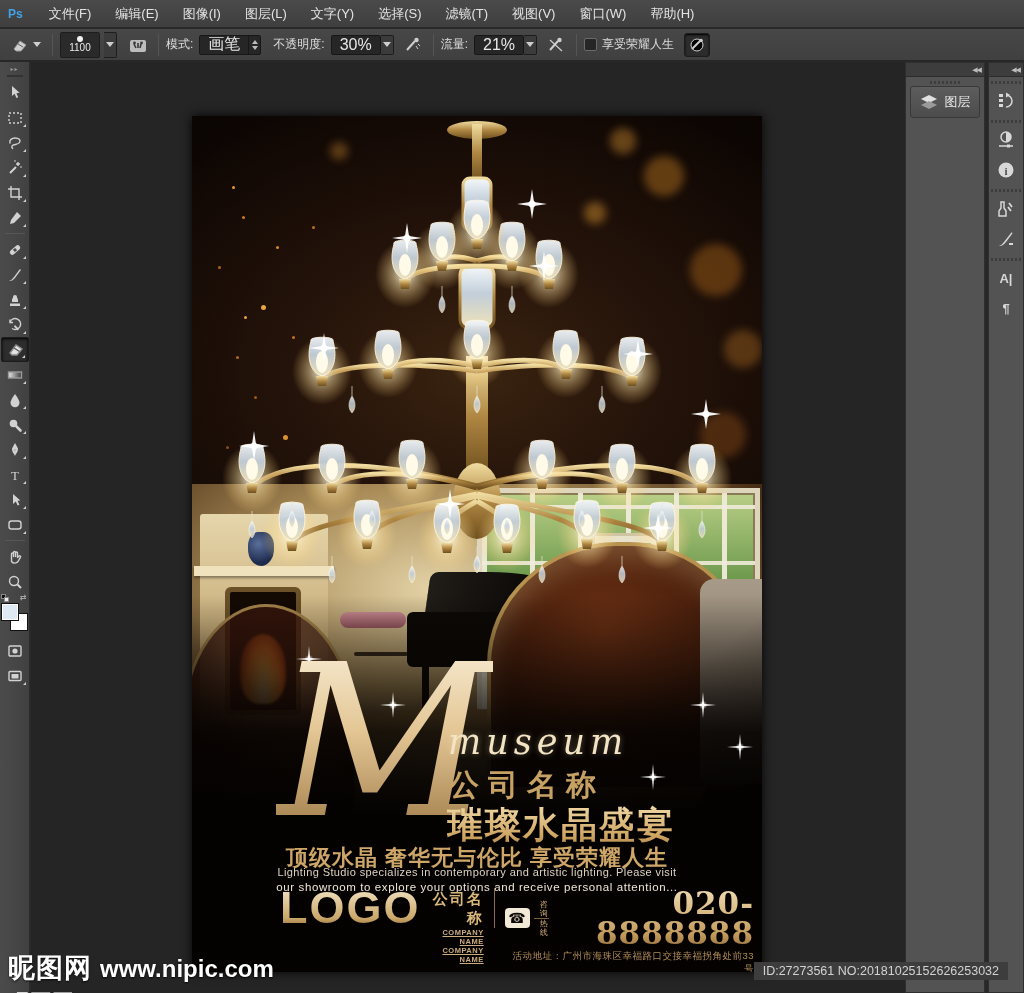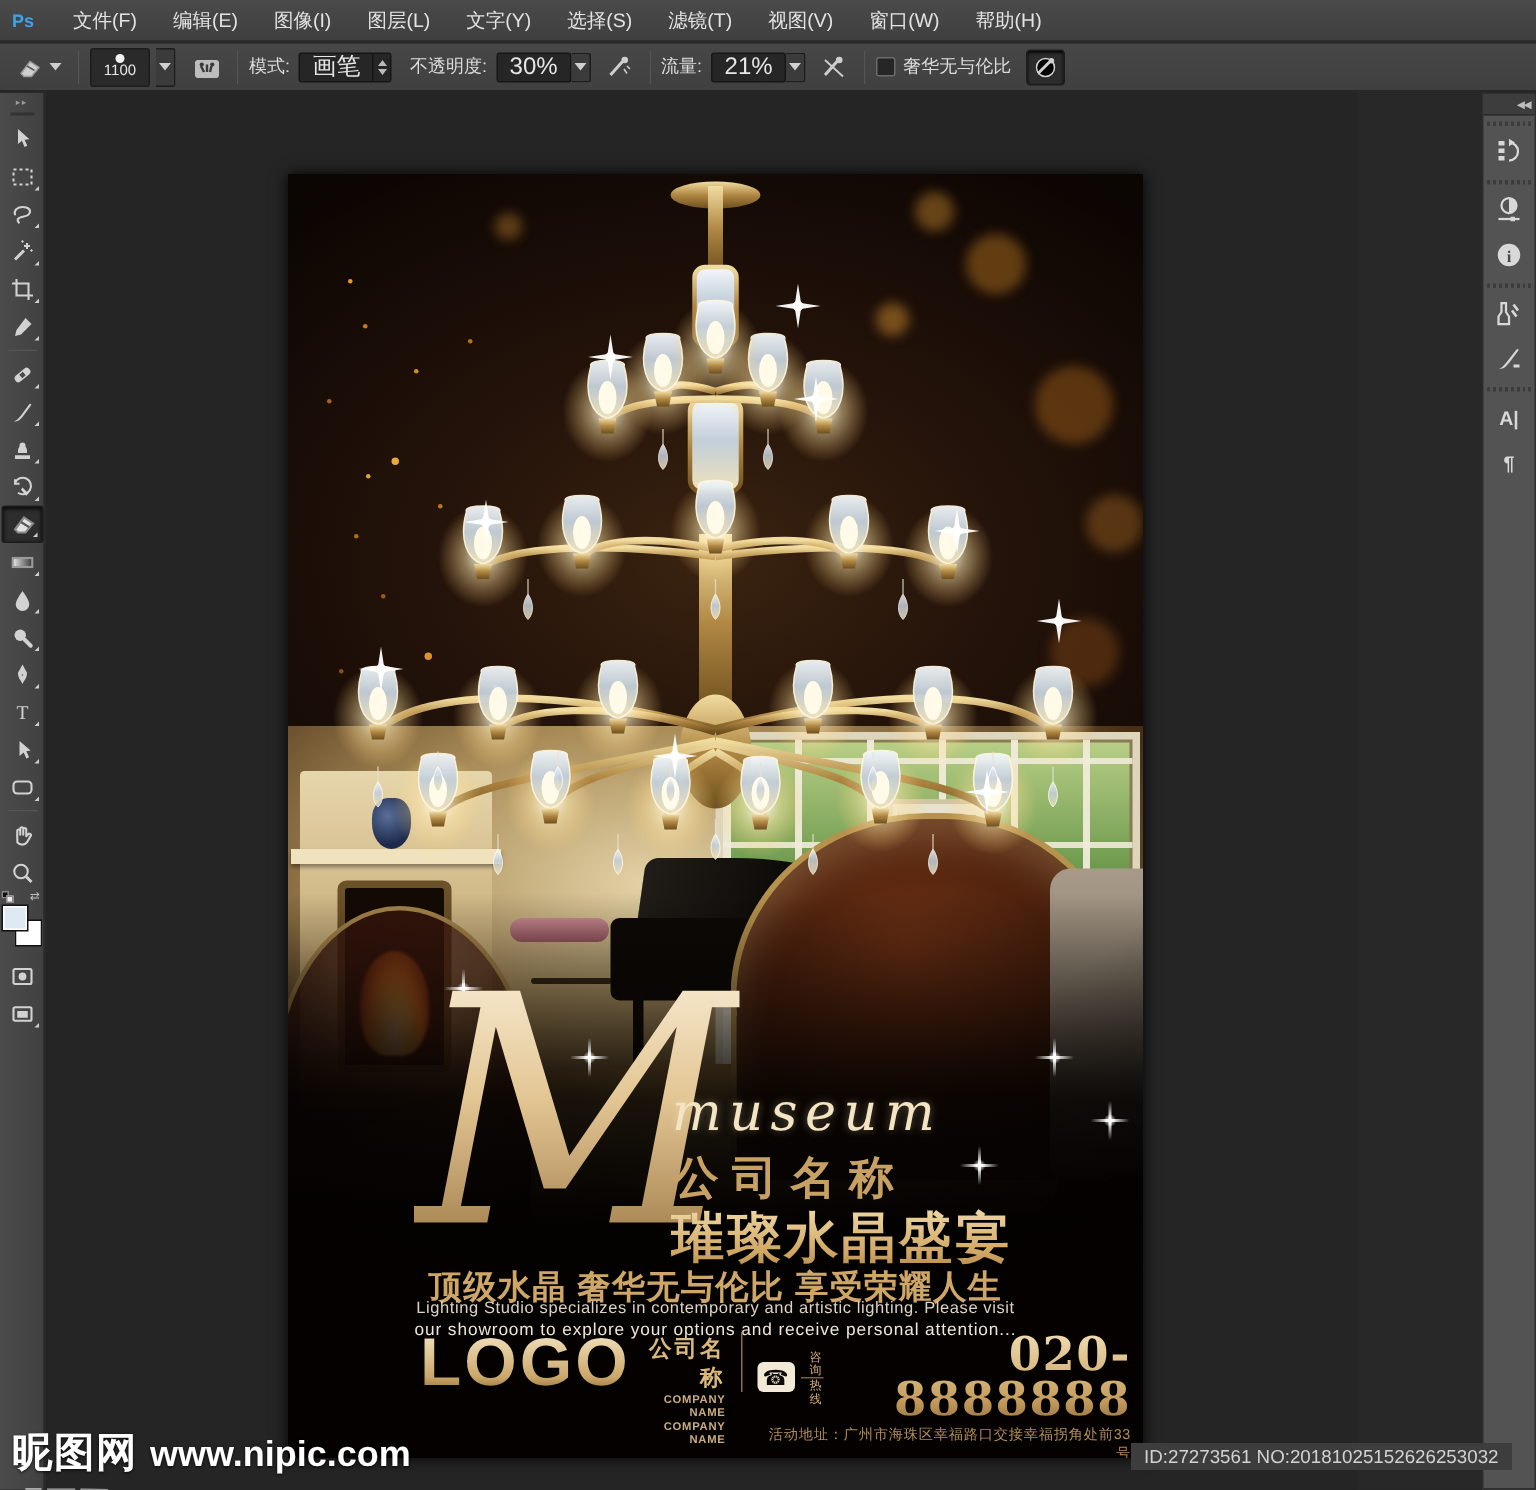--- a/index.html
+++ b/index.html
@@ -270,7 +270,7 @@
   </div>
   <div class="ob-sep"></div>
   <span class="checkbox"></span>
-  <span>奢华无与伦比</span>
+  <span>享受荣耀人生</span>
   <div class="icon-btn pressed" style="margin-left:10px">
     <svg width="18" height="18" viewBox="0 0 18 18">
       <circle cx="9" cy="9" r="6" stroke="#cfcfcf"></circle>

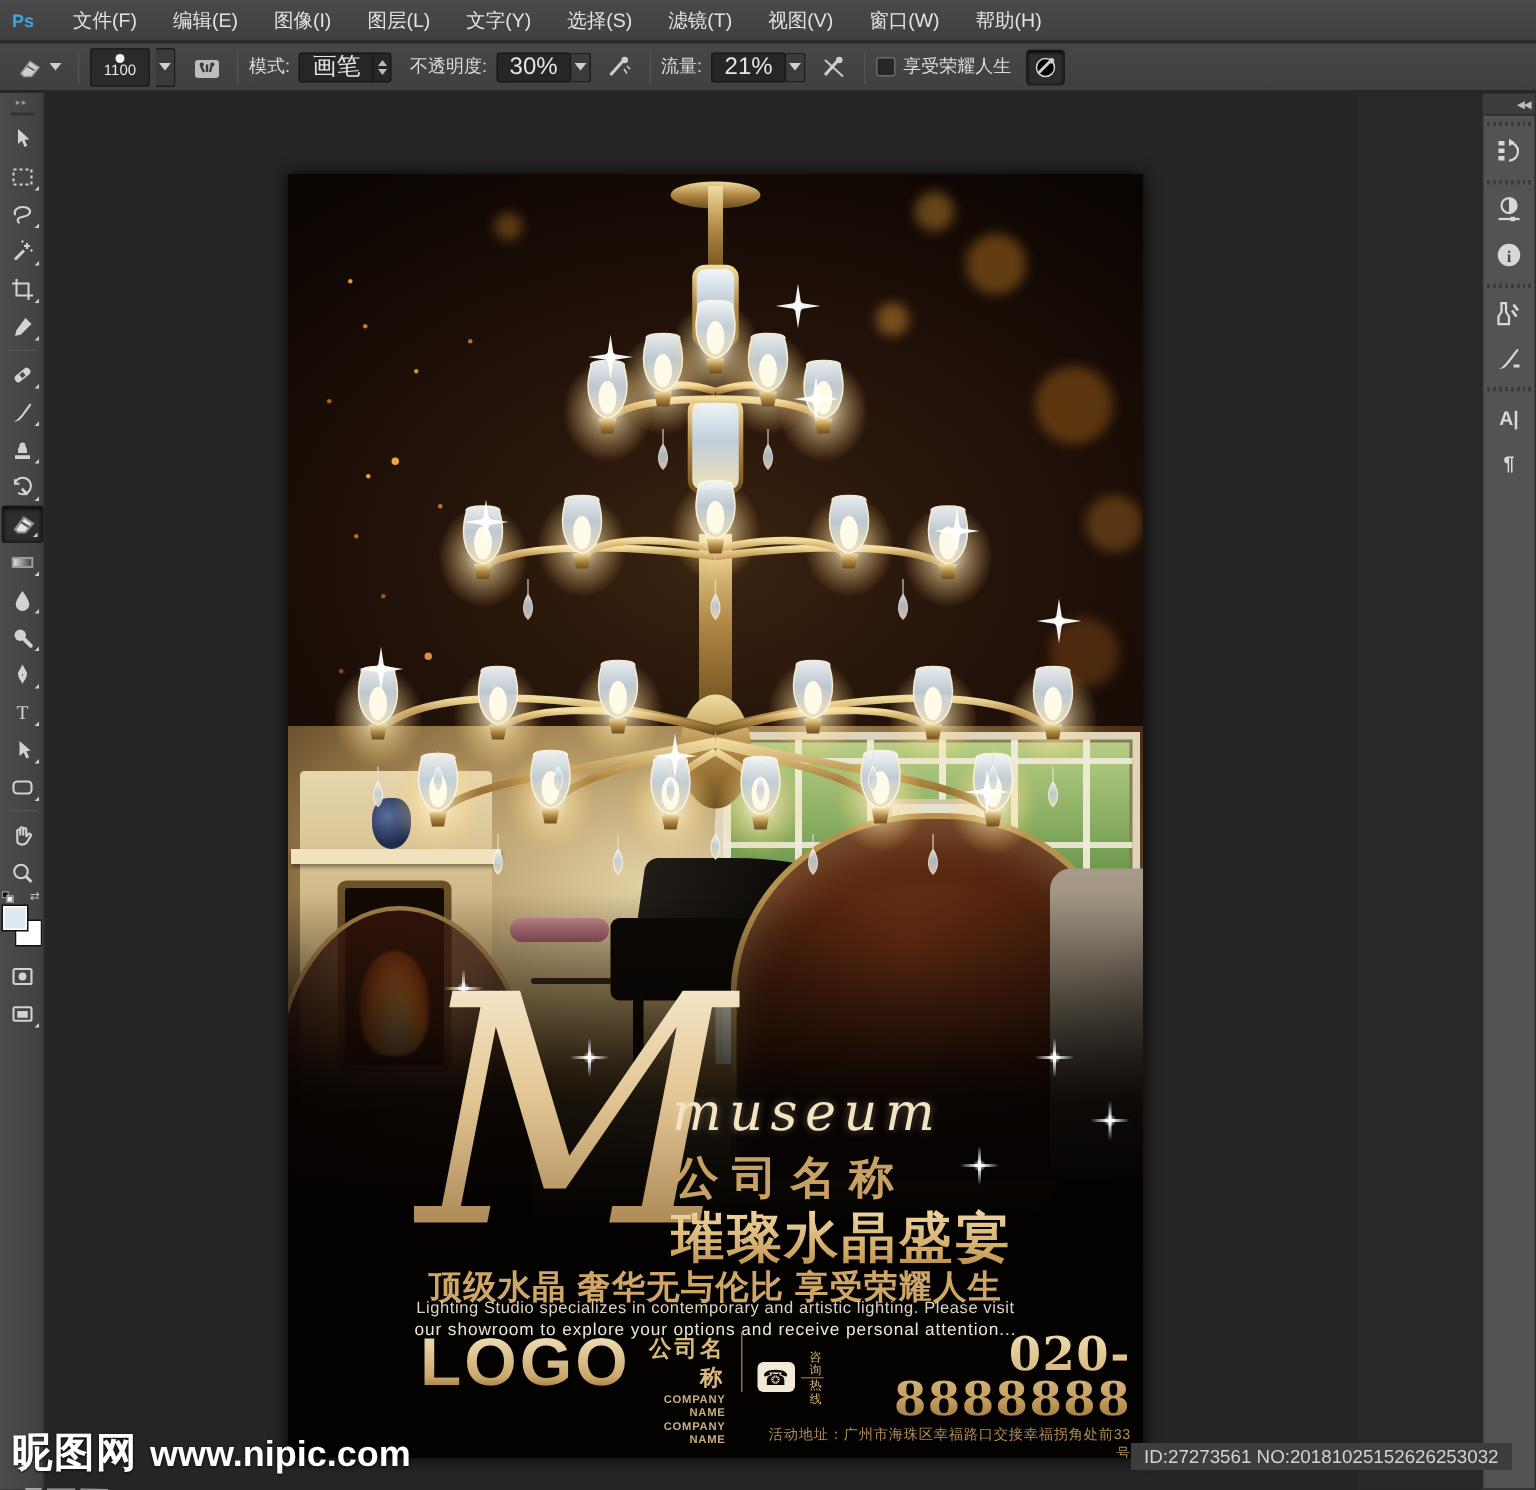--- a/index.html
+++ b/index.html
@@ -633,6 +633,19 @@
 </div>
 
 <div class="dock">
+  <div class="dock-col1">
+    <div class="dock-top">
+        <span>◀◀</span>
+      </div>
+    <div class="grip"></div>
+    <div class="layers-btn">
+      <svg width="18" height="16" viewBox="0 0 18 16">
+        <polygon points="9,1 17,5 9,9 1,5" fill="#e0e0e0"></polygon>
+        <polygon points="9,7 17,11 9,15 1,11" fill="#9a9a9a"></polygon>
+      </svg>
+      <span>图层</span>
+    </div>
+  </div>
 
   <div class="dock-col2">
     <div class="dock-top">

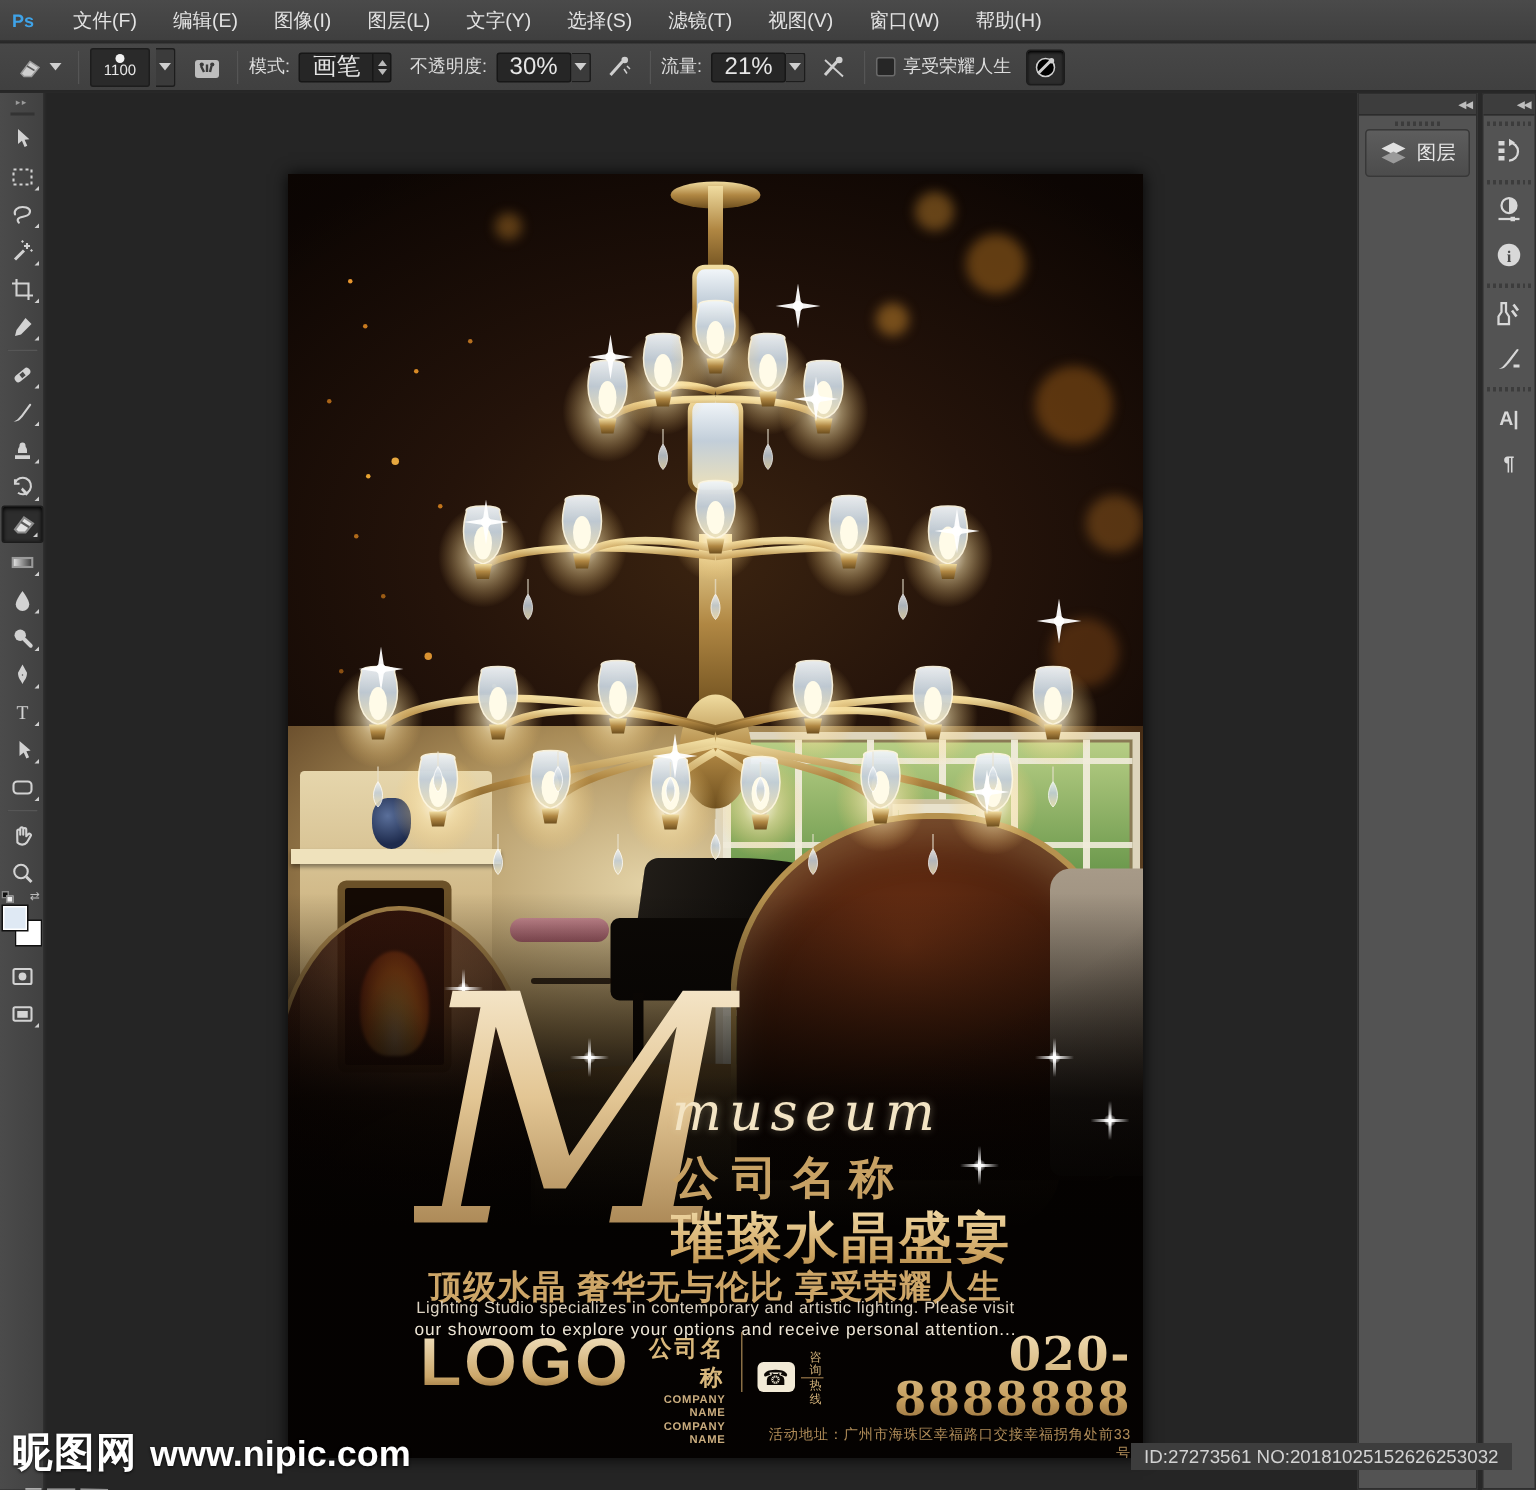--- a/index.html
+++ b/index.html
@@ -149,7 +149,7 @@
     -webkit-background-clip:text; background-clip:text; -webkit-text-fill-color:transparent; }
   .co-stack { margin-left:6px; margin-top:2px; }
   .co-cn { font-size:15px; font-weight:bold; color:#d9b87c; letter-spacing:2px; }
-  .co-en { font-size:7.5px; font-weight:bold; color:#c9ac7e; letter-spacing:.5px; line-height:9px; }
+  .co-en { font-size:7.5px; font-weight:bold; color:#c9ac7e; letter-spacing:.5px; line-height:9px;text-decoration:underline; }
   .v-div { width:1px; height:40px; background:#8a6f45; margin:0 10px; }
   .phone-block { display:flex; flex-direction:column; }
   .phone-line { display:flex; align-items:center; }

